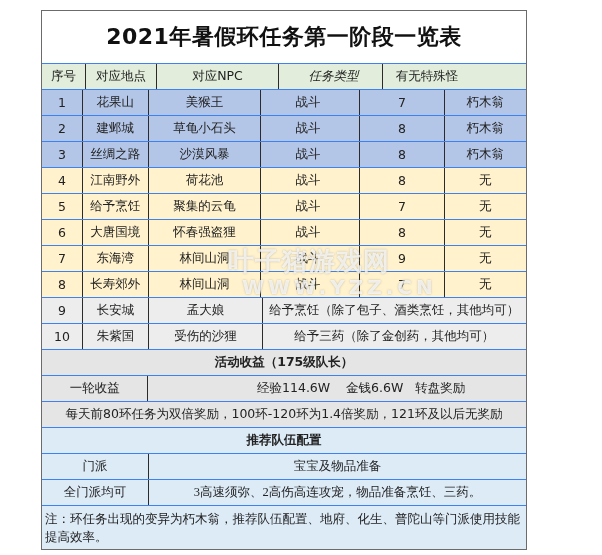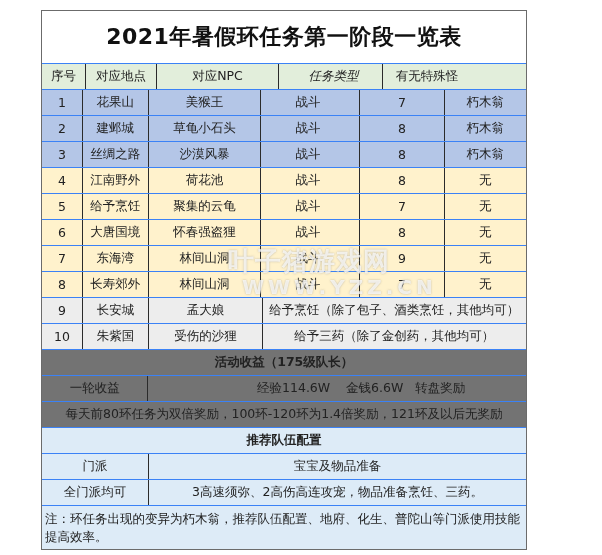--- a/index.html
+++ b/index.html
@@ -21,7 +21,7 @@
   .blue { background: #b4c6e7; }
   .yellow { background: #fff2cc; }
   .gray { background: #ededed; }
-  .peach { background: #737373; }
+  .peach { background: #e5e5e5; }
   .lblue { background: #ddebf7; }
   .c0 { width: 43px; } .c1 { width: 71px; } .c2 { width: 122px; }
   .c3 { width: 104px; } .c4 { width: 91px; } .c5 { width: 89px; }

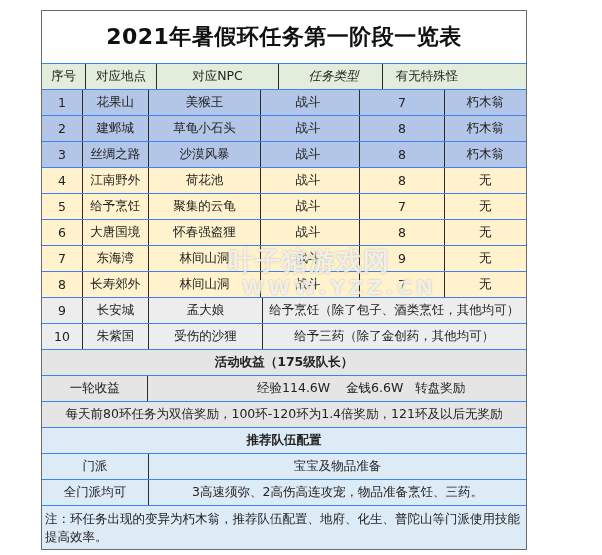--- a/index.html
+++ b/index.html
@@ -22,7 +22,7 @@
   .yellow { background: #fff2cc; }
   .gray { background: #ededed; }
   .peach { background: #e5e5e5; }
-  .lblue { background: #ddebf7; }
+  .lblue { background: #ddebf7; font-family: Liberation Serif, serif; }
   .c0 { width: 43px; } .c1 { width: 71px; } .c2 { width: 122px; }
   .c3 { width: 104px; } .c4 { width: 91px; } .c5 { width: 89px; }
   .c3 { justify-content: flex-start; padding-left: 34px; }

